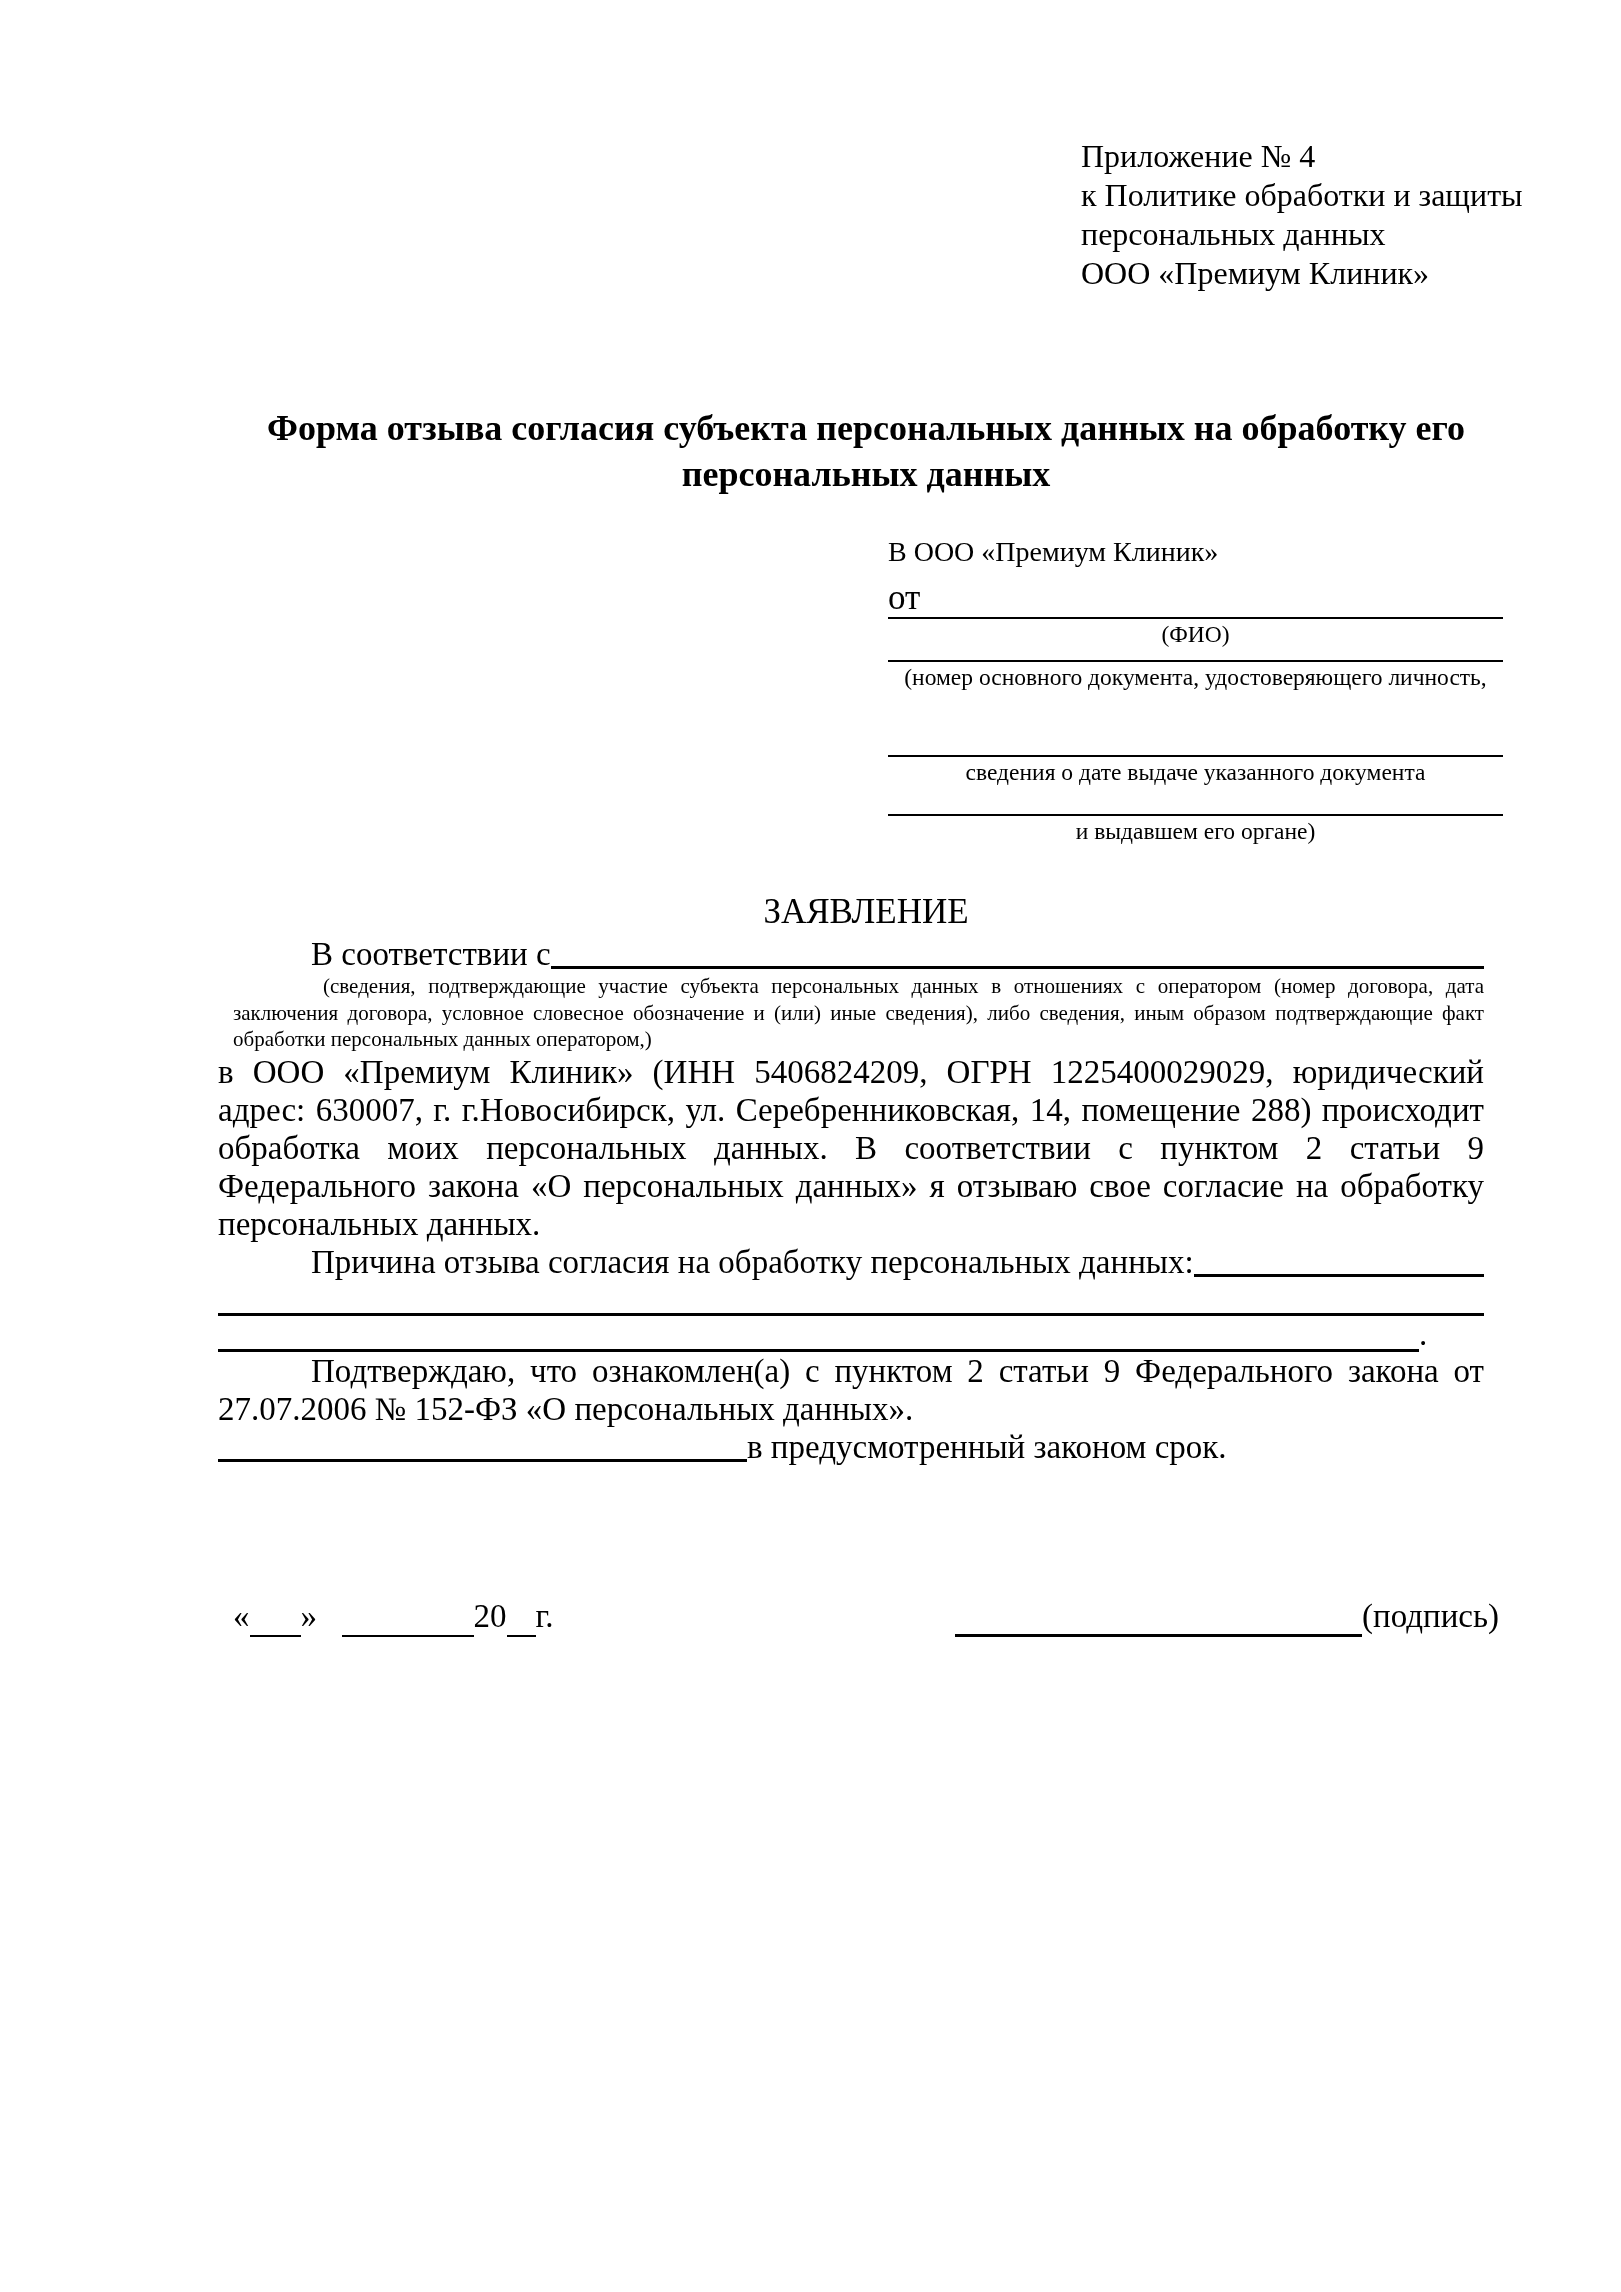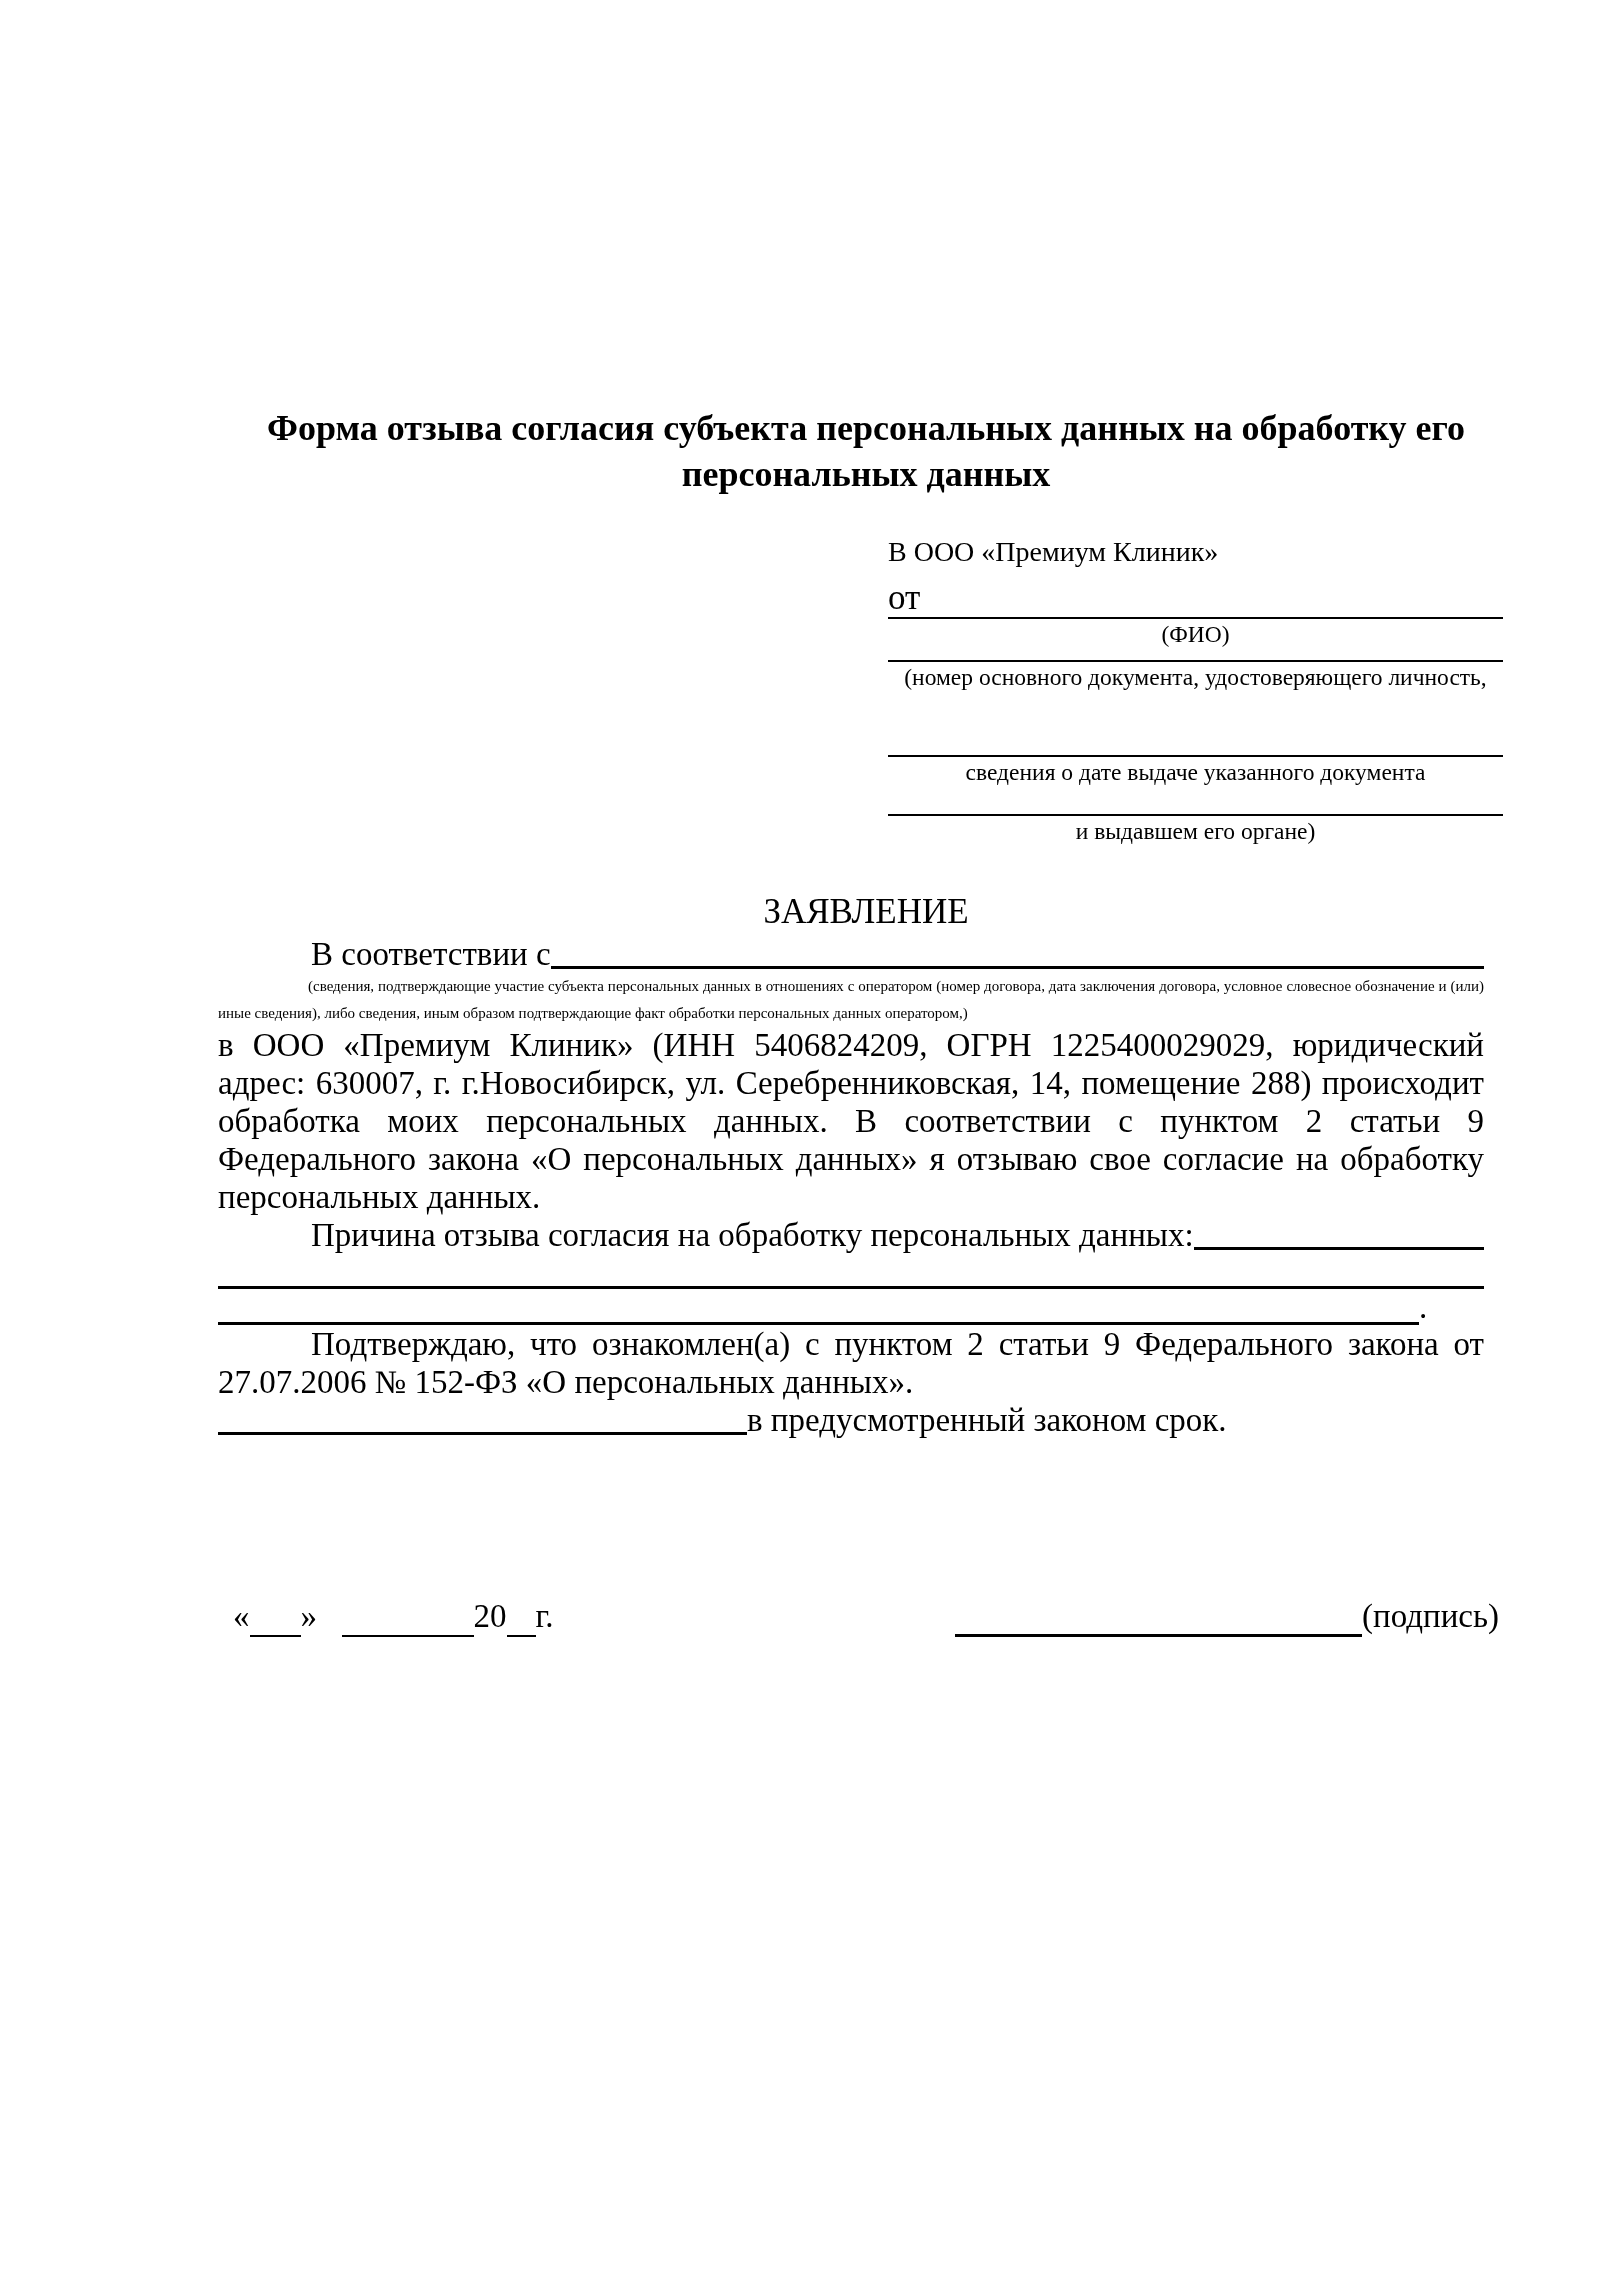--- a/index.html
+++ b/index.html
@@ -94,6 +94,12 @@
 
 <div class="page">
 
+  <div class="appendix">
+    <div>Приложение № 4</div>
+    <div>к Политике обработки и защиты</div>
+    <div>персональных данных</div>
+    <div>ООО «Премиум Клиник»</div>
+  </div>
 
   <div class="title">Форма отзыва согласия субъекта персональных данных на обработку его персональных данных</div>
 

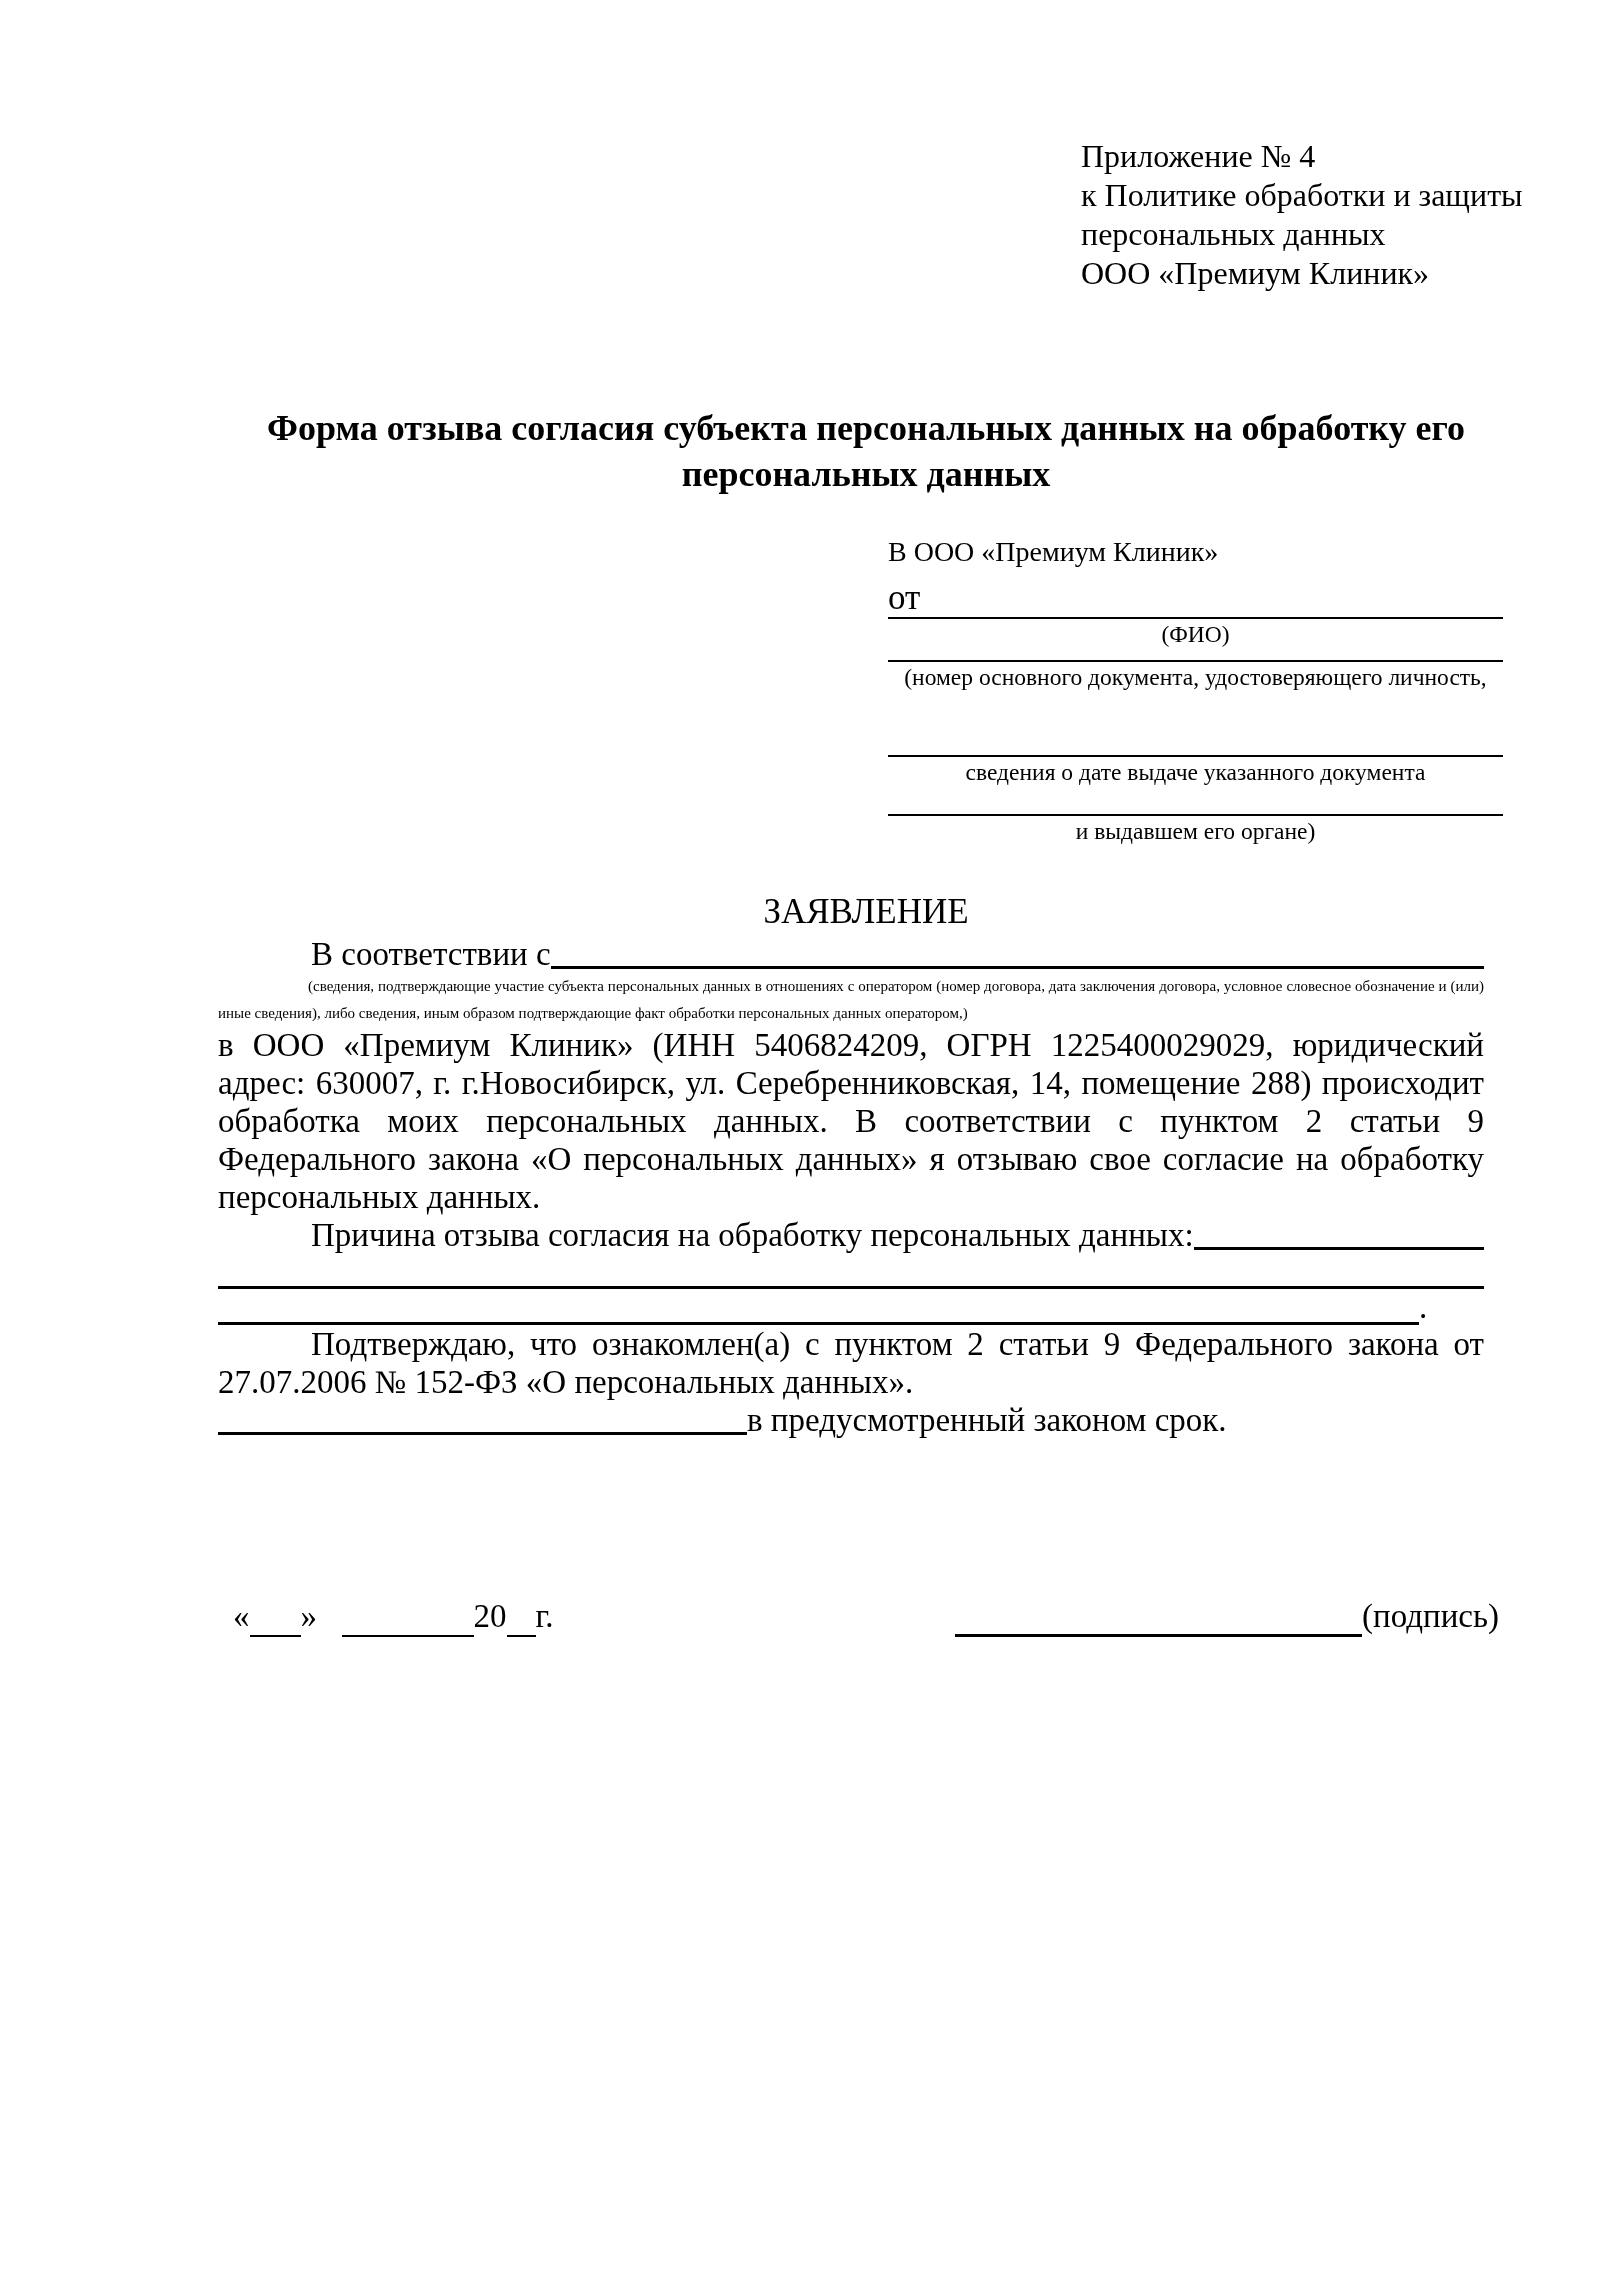--- a/index.html
+++ b/index.html
@@ -56,8 +56,8 @@
     margin-bottom:3.9px;
   }
   .note {
-    font-size:15px; line-height:26.5px;
-    text-align:justify; text-indent:90px;
+    font-size:21px; line-height:26.5px;
+    text-align:justify; text-indent:90px;margin-left:15px;
   }
   .para { text-align:justify; }
   .para-indent { text-align:justify; text-indent:93px; }

